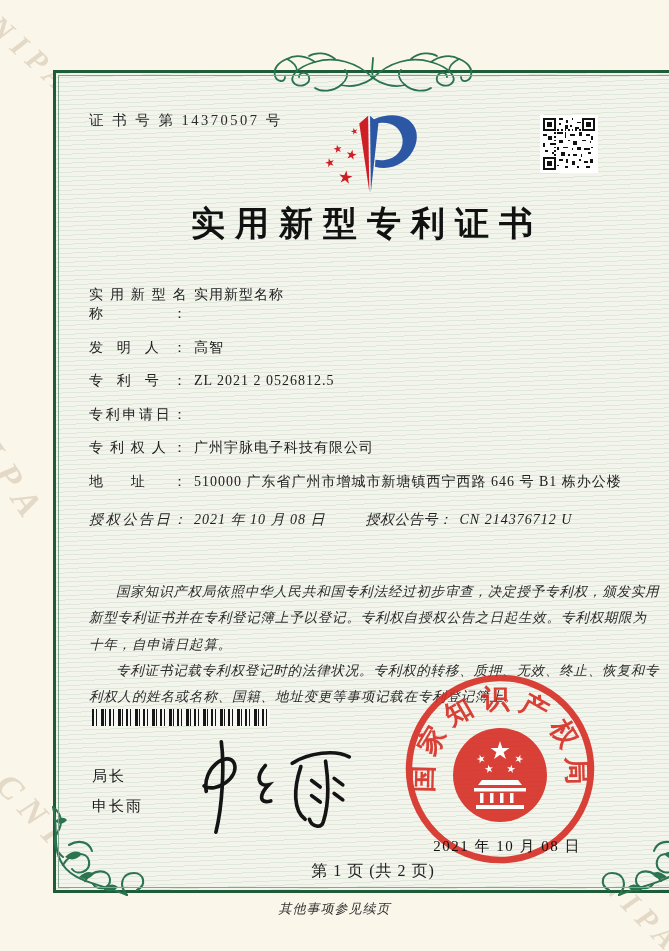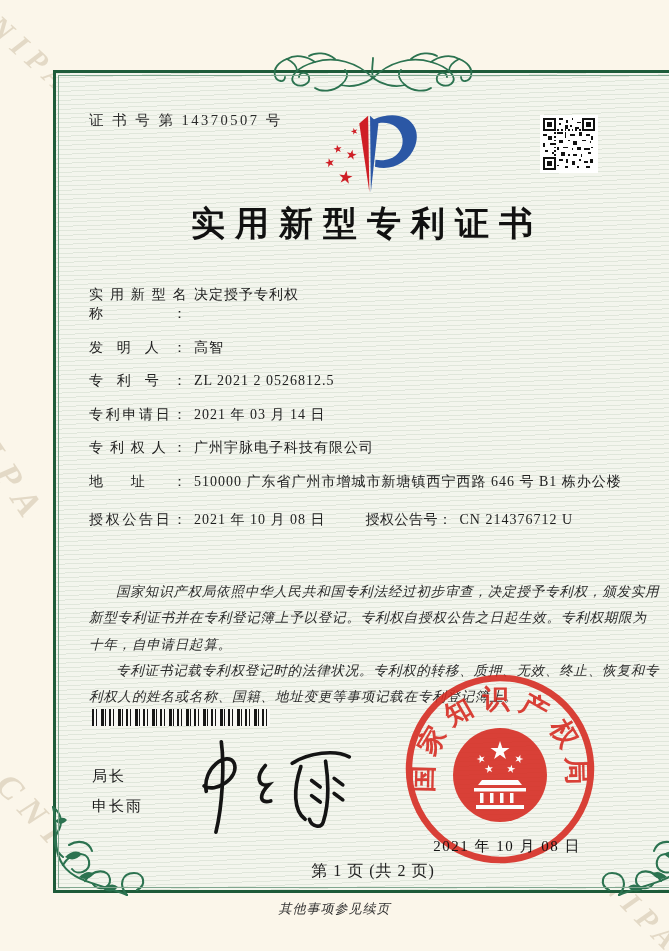--- a/index.html
+++ b/index.html
@@ -206,7 +206,7 @@
   <div class="fields">
     <div class="frow">
       <span class="flabel">实用新型名称：</span>
-      <span class="fvalue">决定授予专利权</span>
+      <span class="fvalue">实用新型名称</span>
     </div>
     <div class="frow">
       <span class="flabel">发明人：</span>

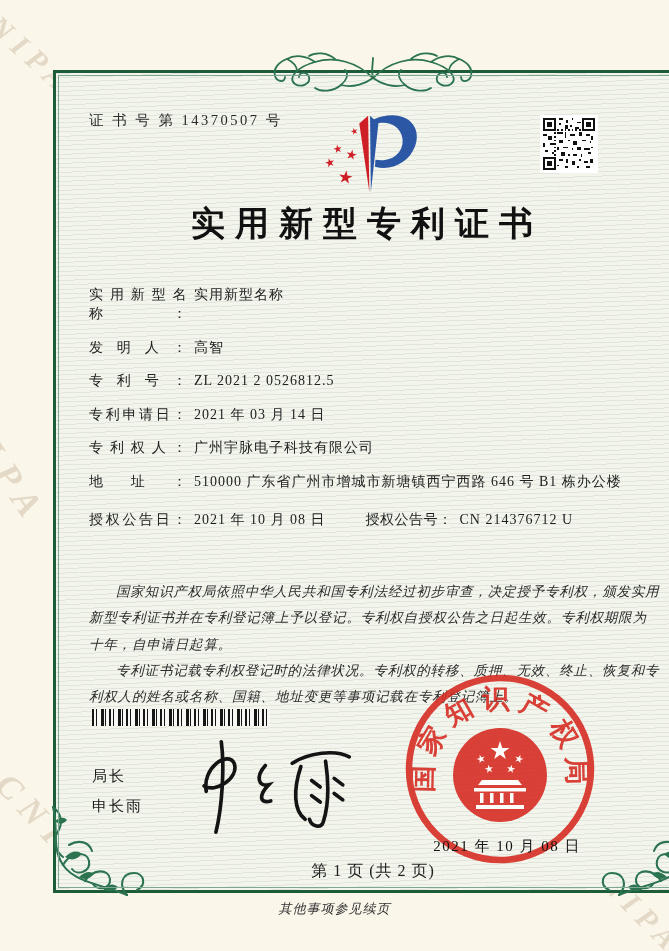--- a/index.html
+++ b/index.html
@@ -218,7 +218,6 @@
     </div>
     <div class="frow">
       <span class="flabel">专利申请日：</span>
-      <span class="fvalue">2021 年 03 月 14 日</span>
     </div>
     <div class="frow">
       <span class="flabel">专利权人：</span>

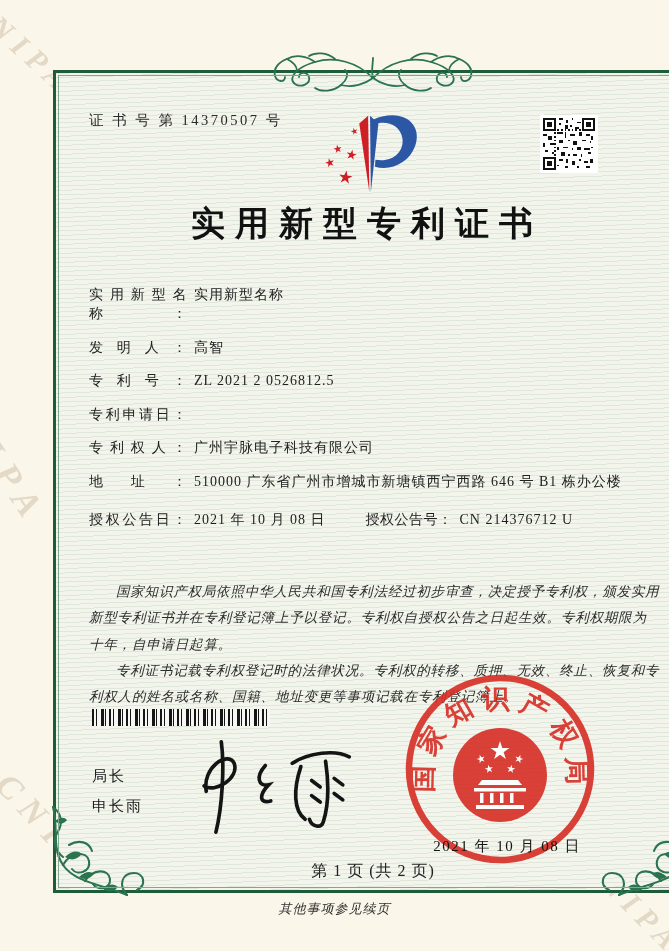--- a/index.html
+++ b/index.html
@@ -60,7 +60,7 @@
     letter-spacing:0.5px; color:#222;
   }
   .fvalue { flex:1; margin-left:7px; letter-spacing:1px; color:#222; }
-  .grant-row { display:flex; line-height:23px; margin-top:17px; }
+  .grant-row { display:flex; line-height:23px; margin-top:17px;font-style:italic; }
   .grant-row .flabel2 { letter-spacing:0.5px;text-align:right; }
   .grant-row .fvalue2 { margin-left:7px; letter-spacing:1px; }
   .gpair2 { margin-left:40px; display:flex; }

